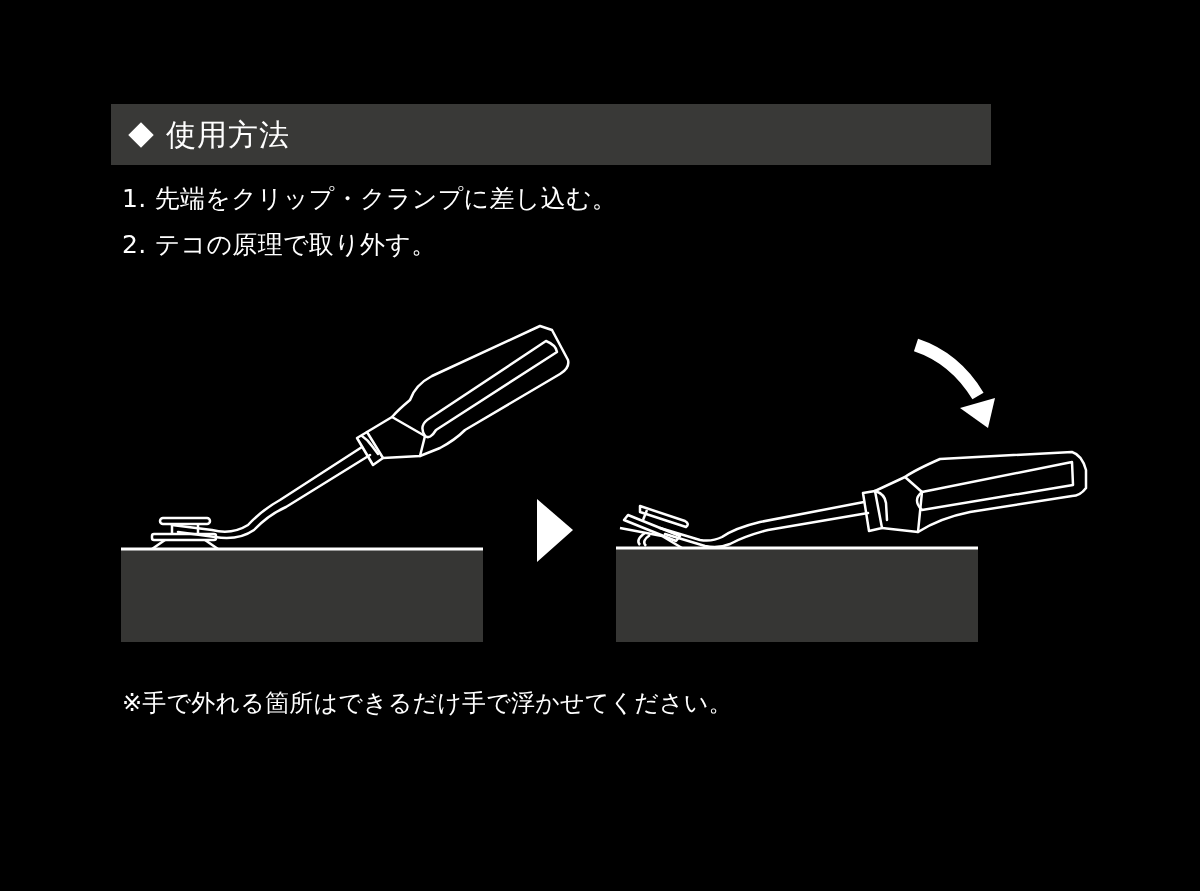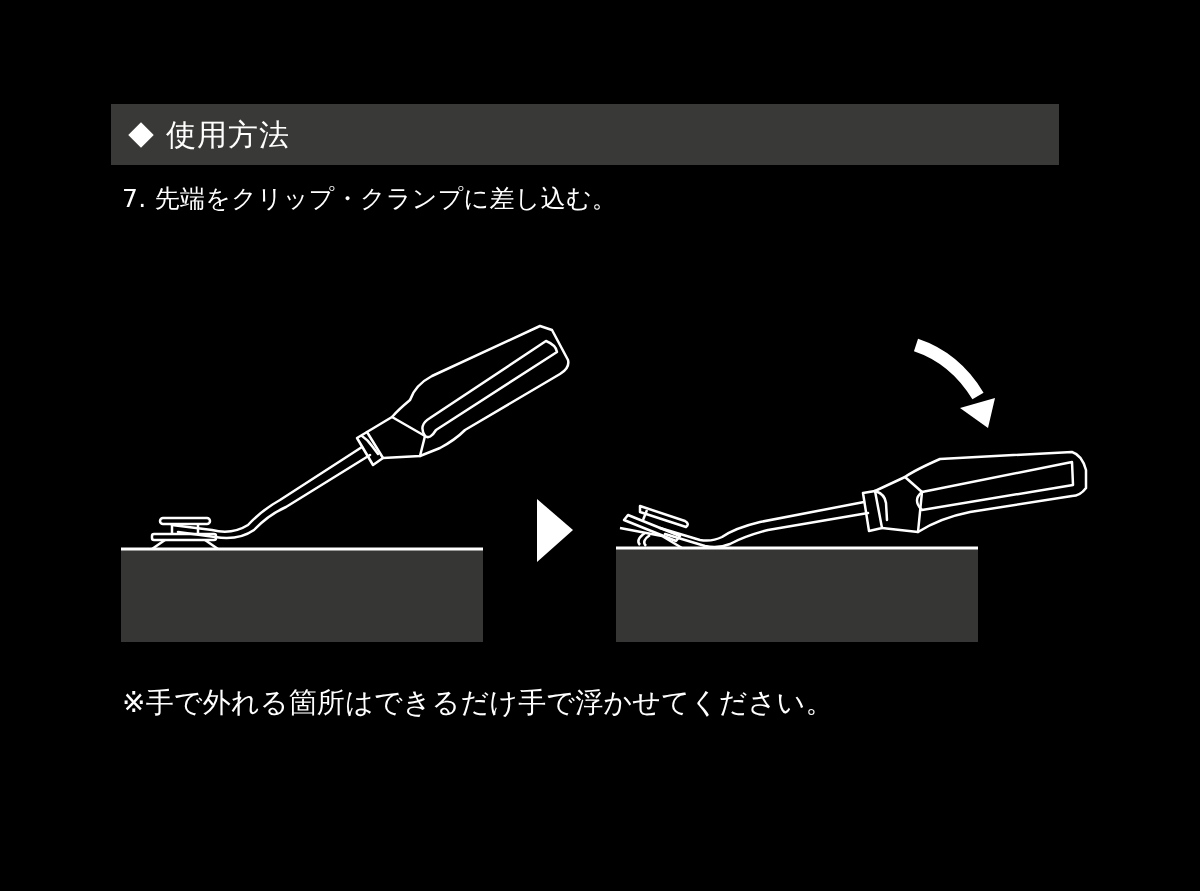--- a/index.html
+++ b/index.html
@@ -8,7 +8,7 @@
     font-family: "DejaVu Sans", "Liberation Sans", sans-serif; color:#ffffff;
   }
   .header-bar {
-    position:absolute; left:111px; top:104px; width:948px; height:61px;
+    position:absolute; left:111px; top:104px; width:880px; height:61px;
     background:#393937; display:flex; align-items:center;
   }
   .header-diamond {

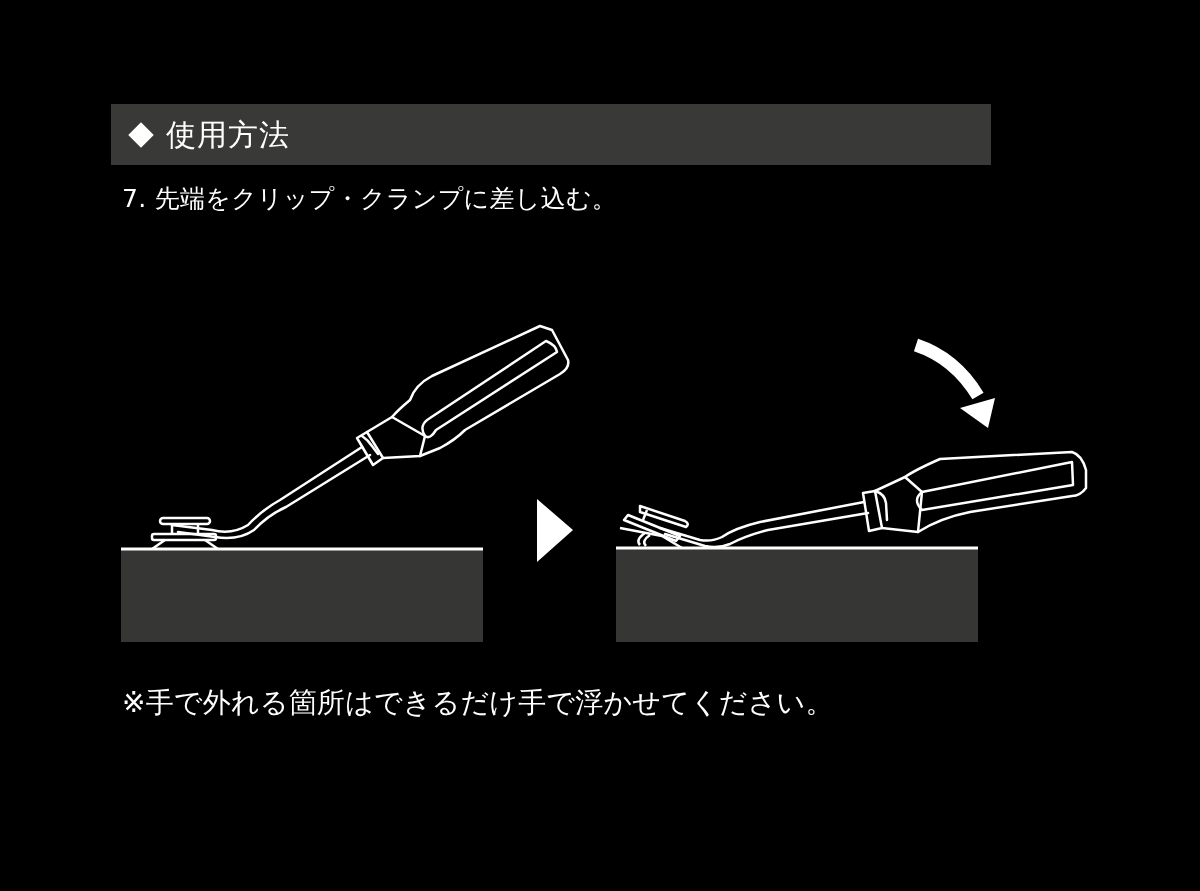--- a/index.html
+++ b/index.html
@@ -34,7 +34,7 @@
 </div>
 
 <div class="steps">
-  <div class="step">7. 先端をクリップ・クランプに差し込む。</div>
+  <div class="step">1. 先端をクリップ・クランプに差し込む。</div>
 </div>
 
 <svg class="illus" width="1200" height="891" viewBox="0 0 1200 891">

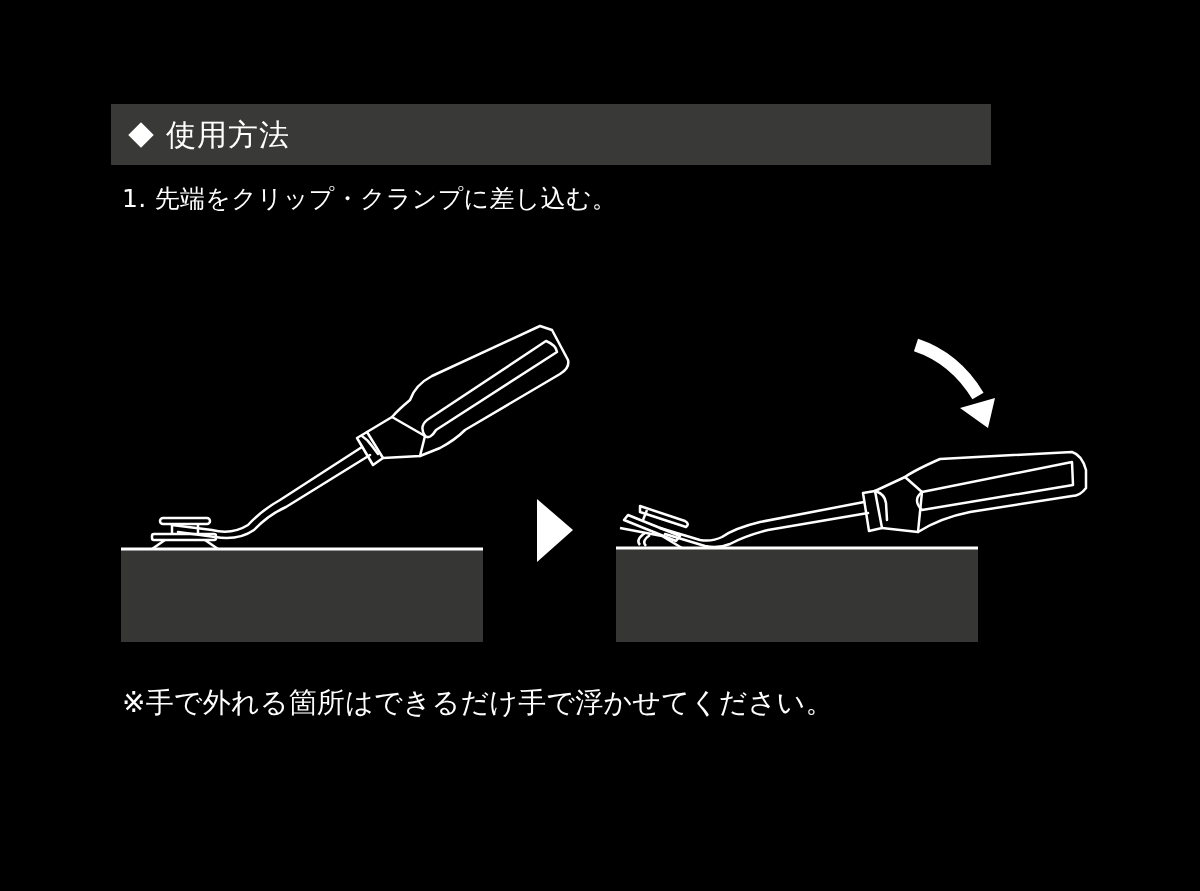--- a/index.html
+++ b/index.html
@@ -35,6 +35,7 @@
 
 <div class="steps">
   <div class="step">1. 先端をクリップ・クランプに差し込む。</div>
+  <div class="step">2. テコの原理で取り外す。</div>
 </div>
 
 <svg class="illus" width="1200" height="891" viewBox="0 0 1200 891">

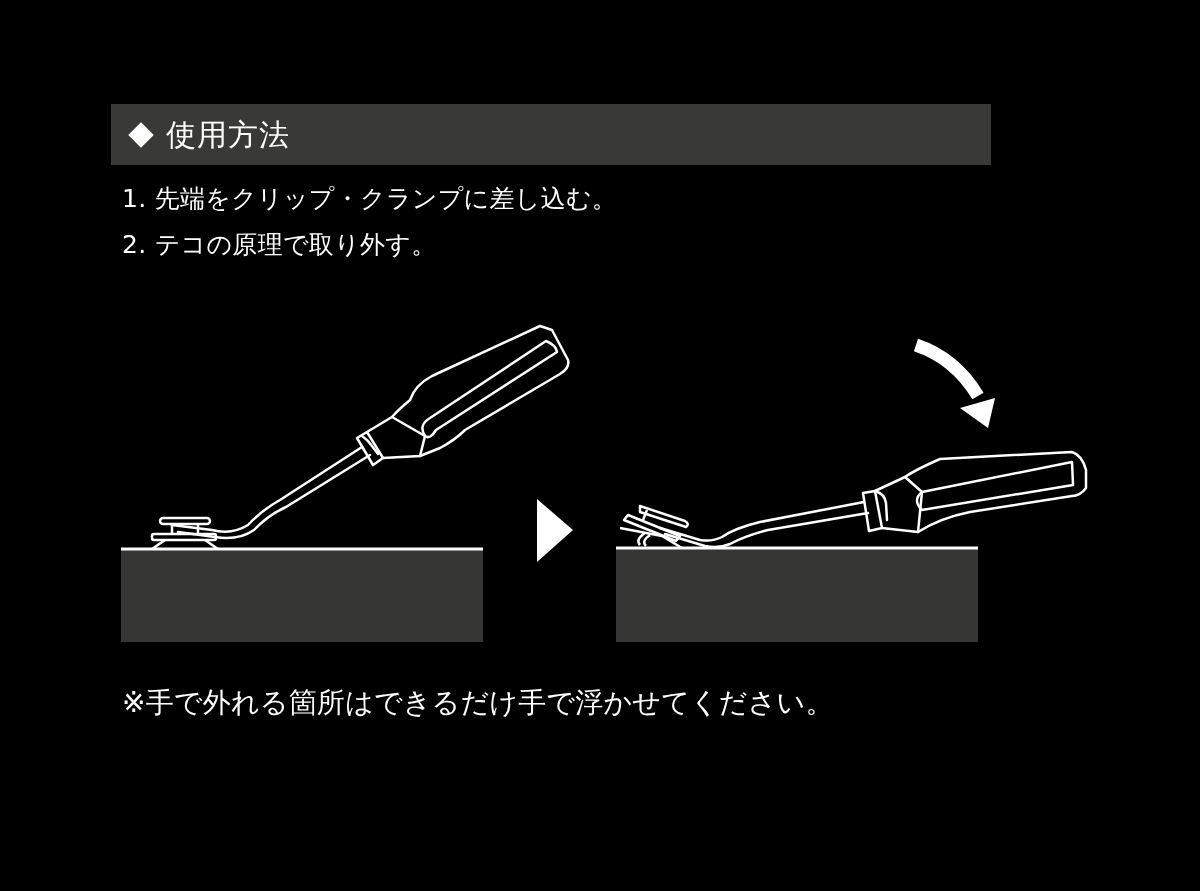--- a/index.html
+++ b/index.html
@@ -22,7 +22,7 @@
   .steps { position:absolute; left:122px; top:176px; }
   .step { font-size:25px; line-height:46px; white-space:nowrap; letter-spacing:0.3px; }
   .notes { position:absolute; left:122px; top:680px; }
-  .note { font-size:28px; line-height:46px; white-space:nowrap; letter-spacing:0.2px; }
+  .note { font-size:24px; line-height:46px; white-space:nowrap; letter-spacing:0.2px; }
   svg.illus { position:absolute; left:0; top:0; }
 </style>
 </head>

